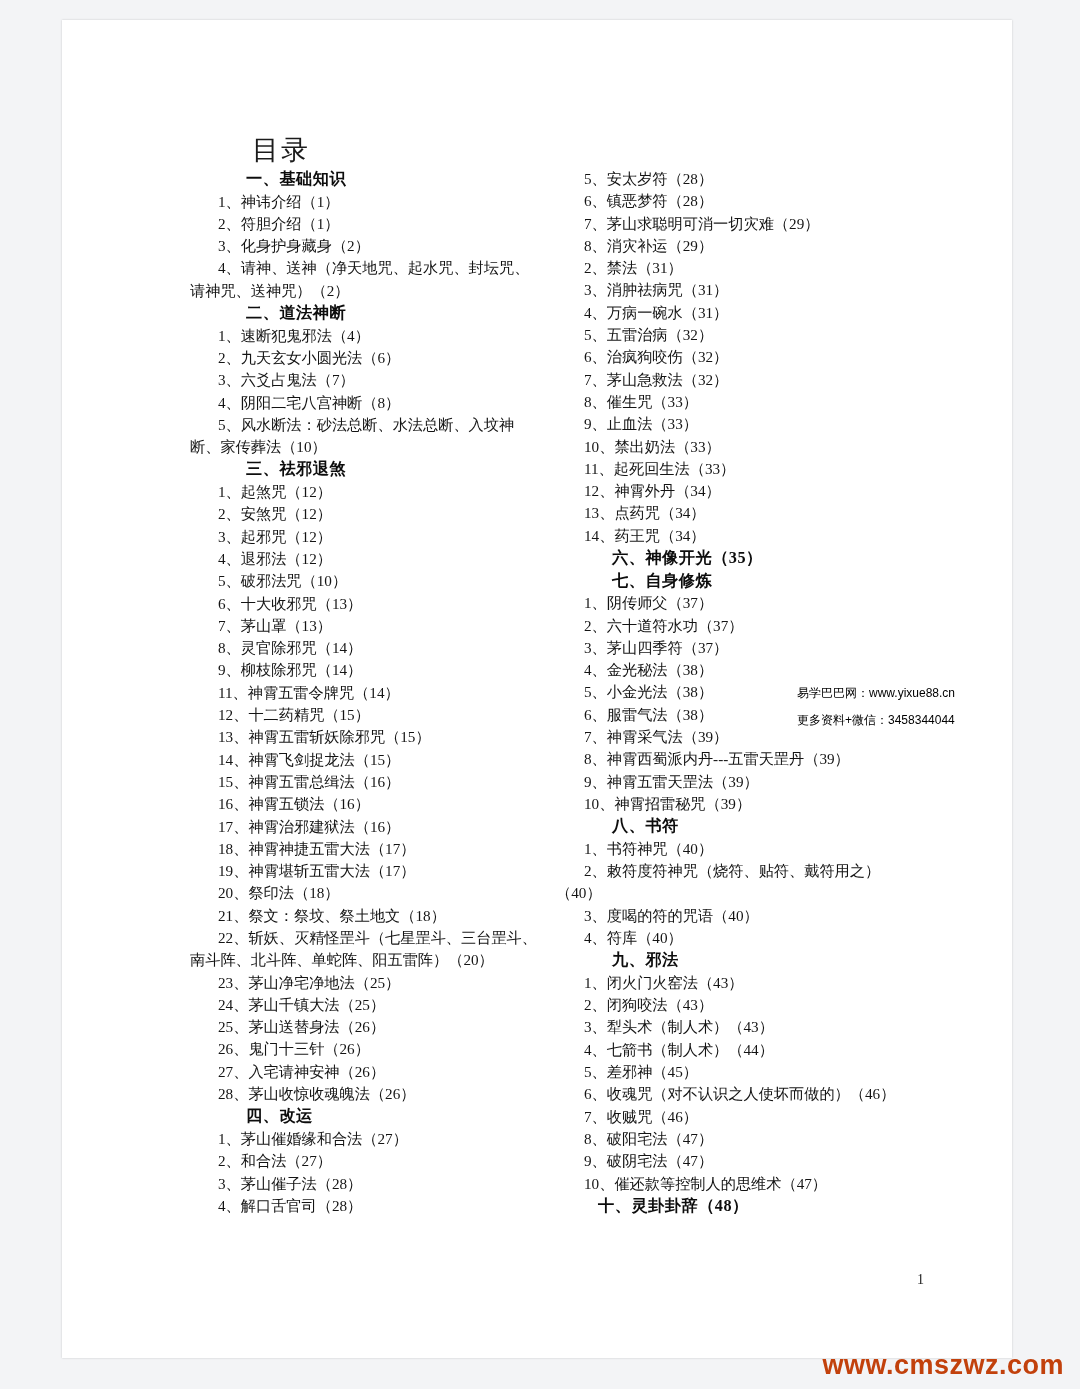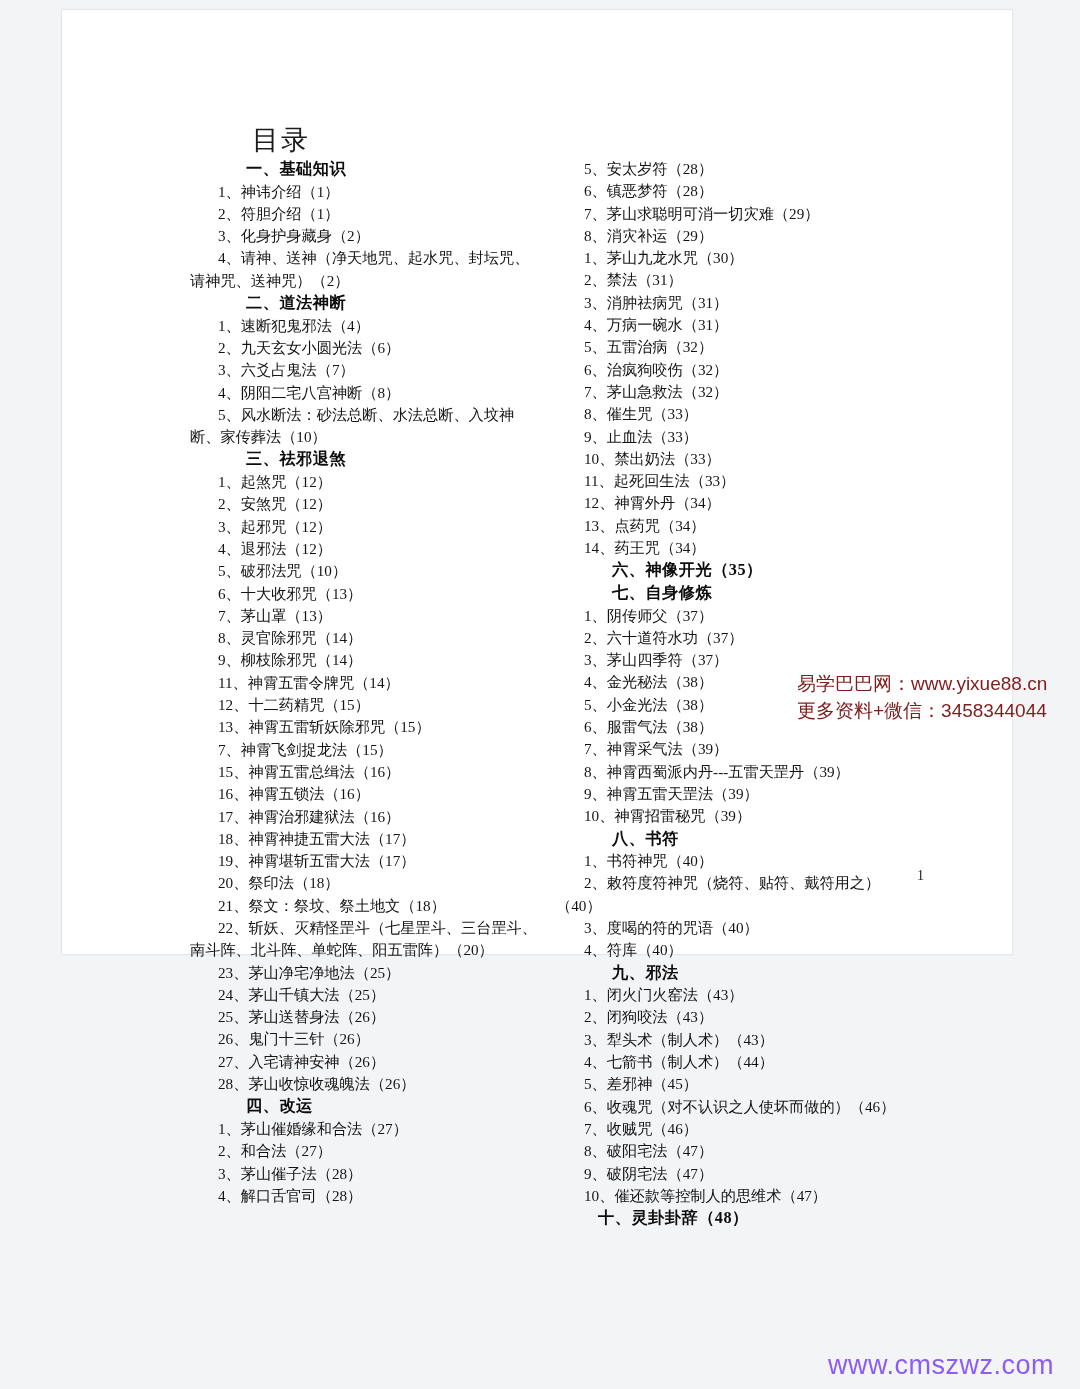--- a/index.html
+++ b/index.html
@@ -17,9 +17,9 @@
   .page {
     position: absolute;
     left: 62px;
-    top: 10px;
+    top: 20px;
     width: 950px;
-    height: 944px;
+    height: 1338px;
     background: #ffffff;
     box-shadow: 0 0 2px rgba(0,0,0,0.18);
   }

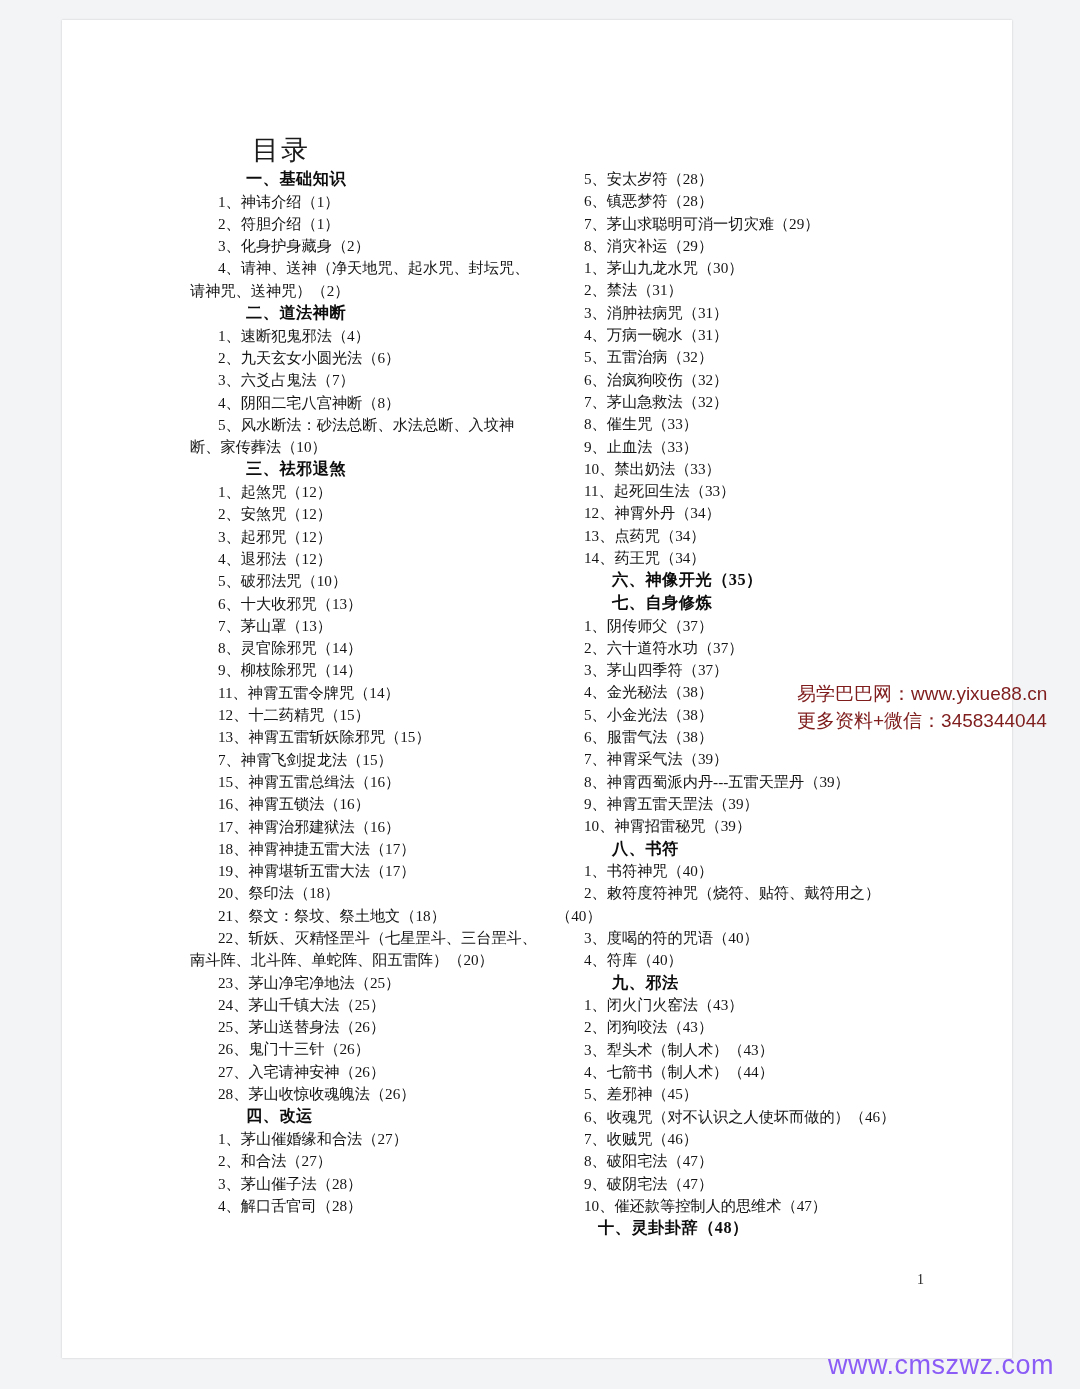--- a/index.html
+++ b/index.html
@@ -155,7 +155,6 @@
         <div class="entry">6、镇恶梦符（28）</div>
         <div class="entry">7、茅山求聪明可消一切灾难（29）</div>
         <div class="entry">8、消灾补运（29）</div>
-        <div class="entry">1、茅山九龙水咒（30）</div>
         <div class="entry">2、禁法（31）</div>
         <div class="entry">3、消肿祛病咒（31）</div>
         <div class="entry">4、万病一碗水（31）</div>

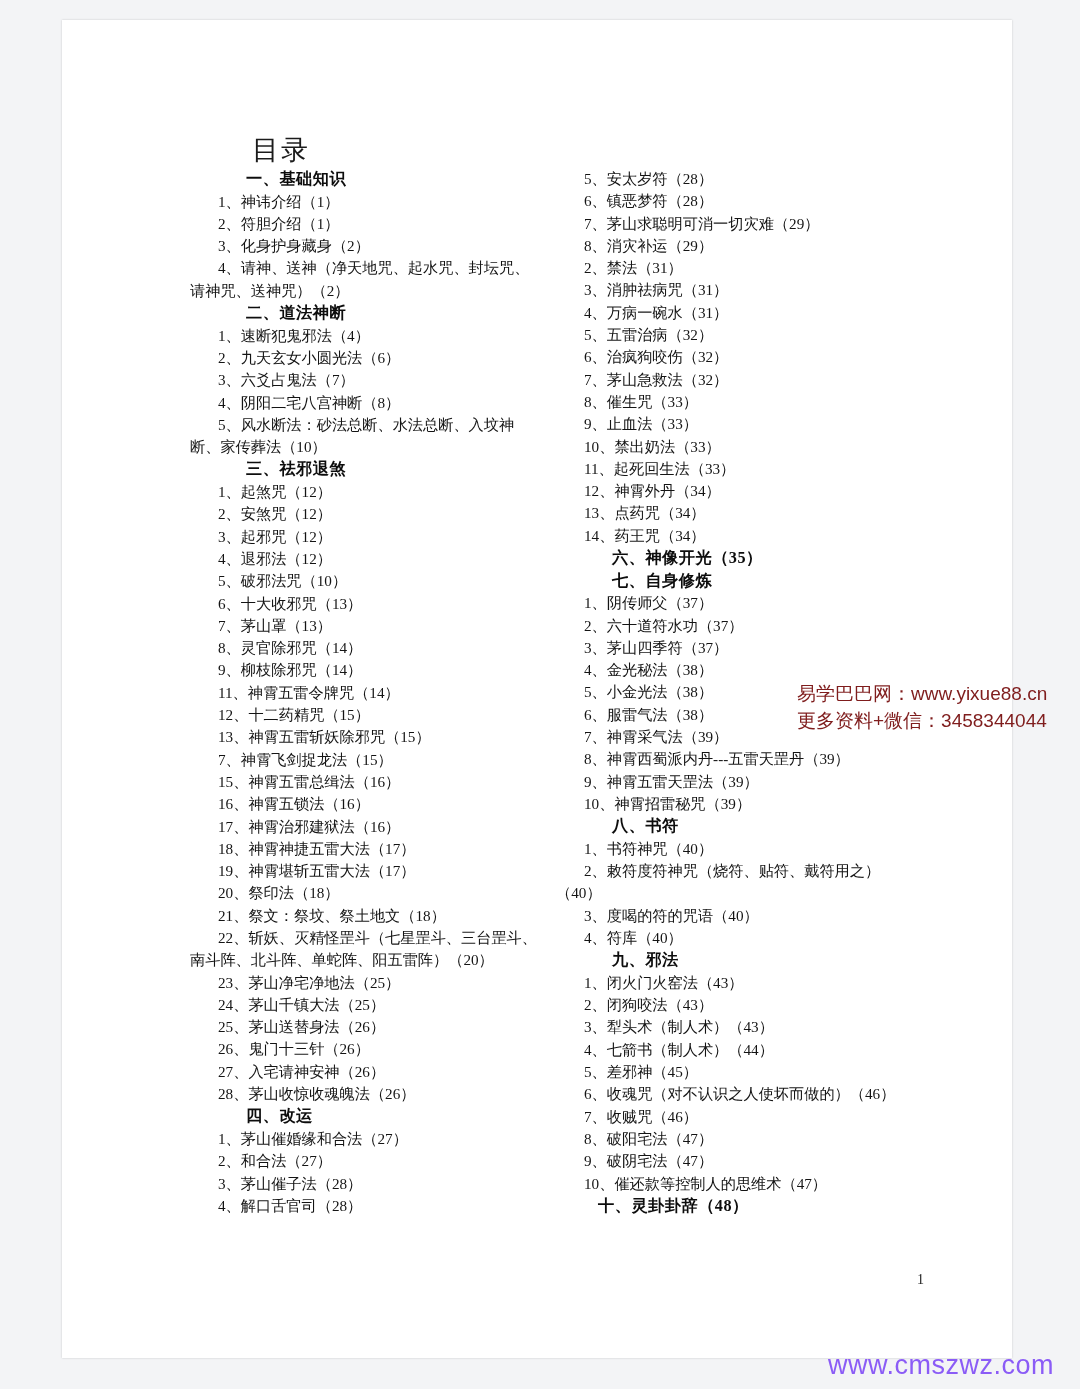--- a/index.html
+++ b/index.html
@@ -75,8 +75,8 @@
     position: absolute;
     left: 735px;
     top: 660px;
-    font-size: 19px;
-    color: #7f1d1d;
+    font-size: 12px;
+    color: #000000;
     line-height: 27px;
     font-family: "Liberation Sans", sans-serif;
     white-space: nowrap;

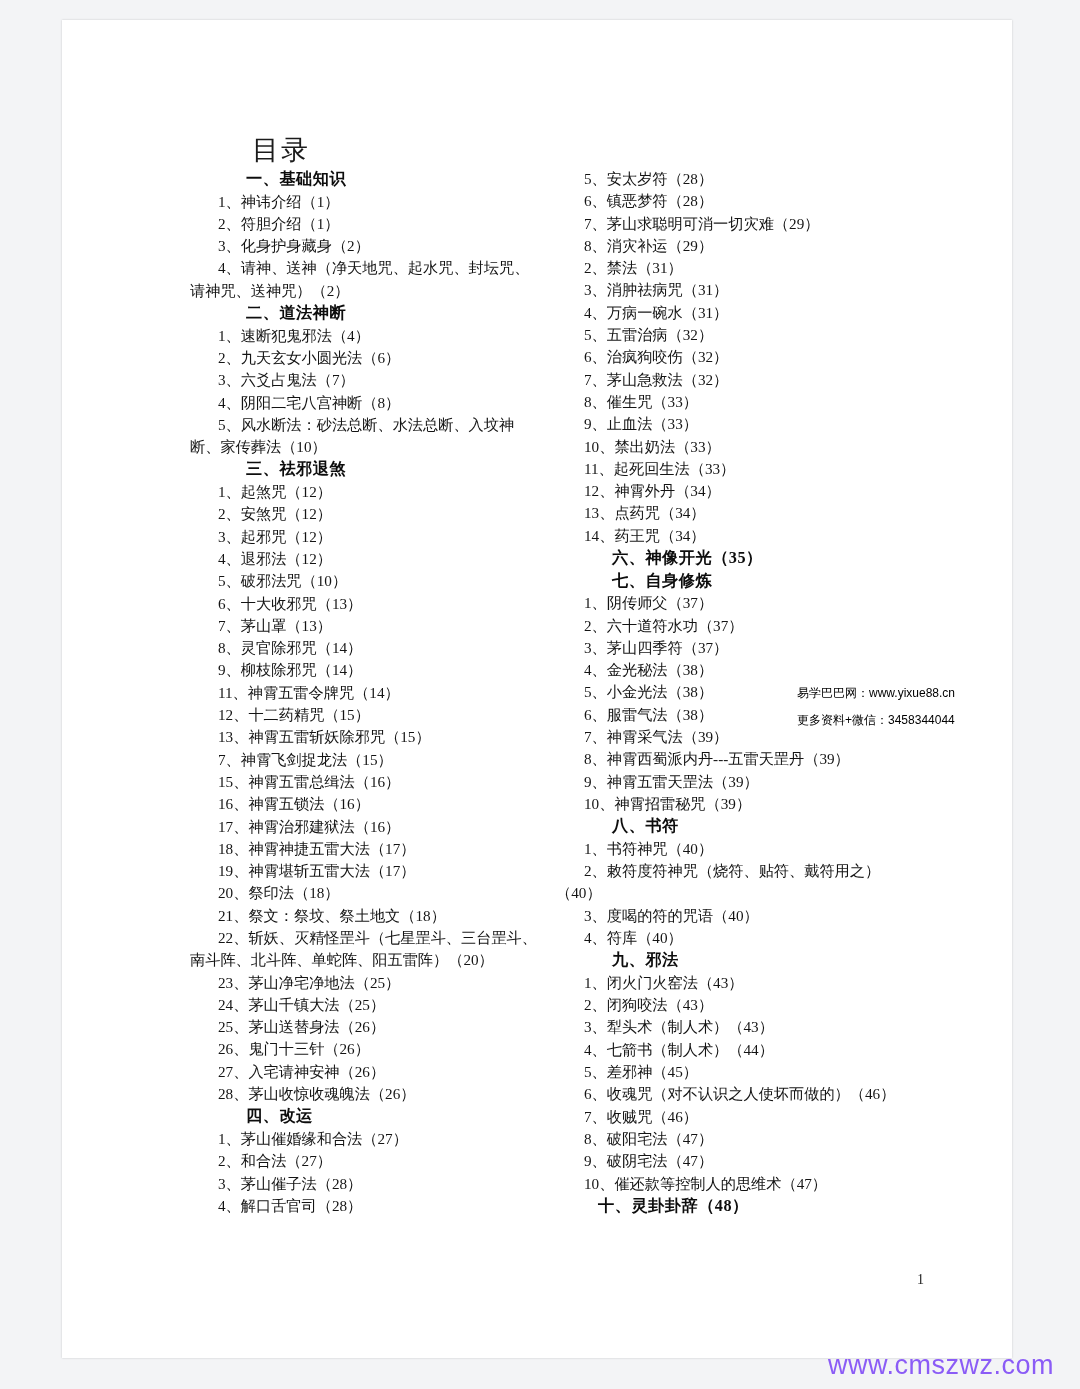--- a/index.html
+++ b/index.html
@@ -128,7 +128,7 @@
         <div class="entry">11、神霄五雷令牌咒（14）</div>
         <div class="entry">12、十二药精咒（15）</div>
         <div class="entry">13、神霄五雷斩妖除邪咒（15）</div>
-        <div class="entry">7、神霄飞剑捉龙法（15）</div>
+        <div class="entry">14、神霄飞剑捉龙法（15）</div>
         <div class="entry">15、神霄五雷总缉法（16）</div>
         <div class="entry">16、神霄五锁法（16）</div>
         <div class="entry">17、神霄治邪建狱法（16）</div>

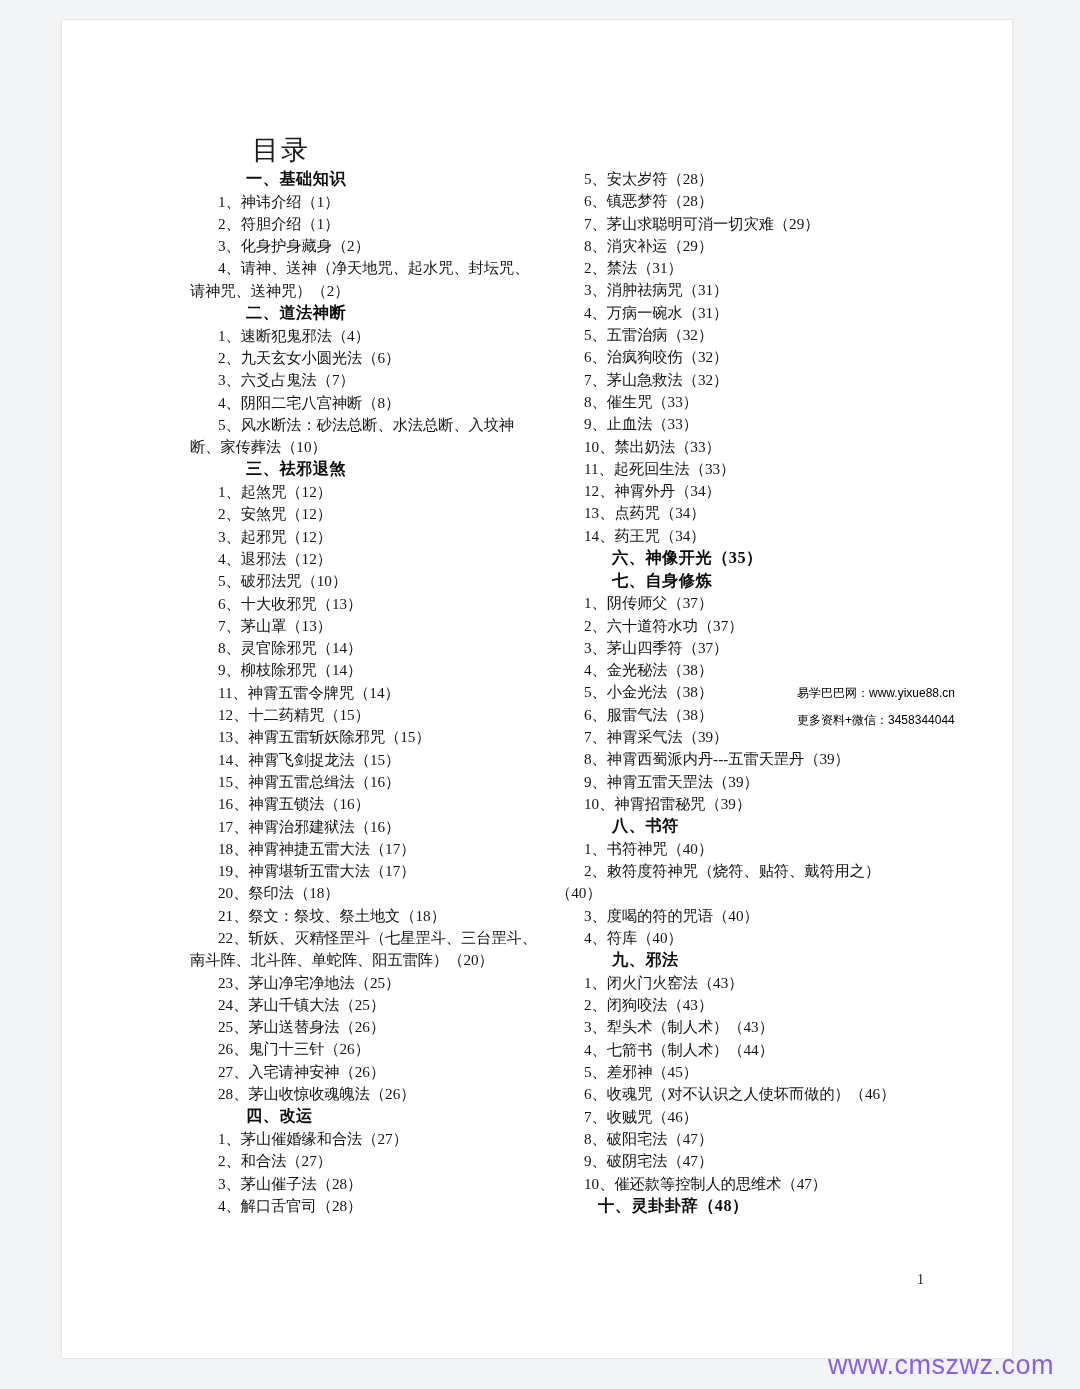--- a/index.html
+++ b/index.html
@@ -84,11 +84,11 @@
   }
   .watermark2 {
     position: absolute;
-    right: 26px;
+    right: 16px;
     bottom: 8px;
     font-size: 27px;
-    font-weight: normal;
-    color: #8b5cf6;
+    font-weight: bold;
+    color: #c2410c;
     font-family: "Liberation Sans", sans-serif;
     letter-spacing: 0.5px;
   }

